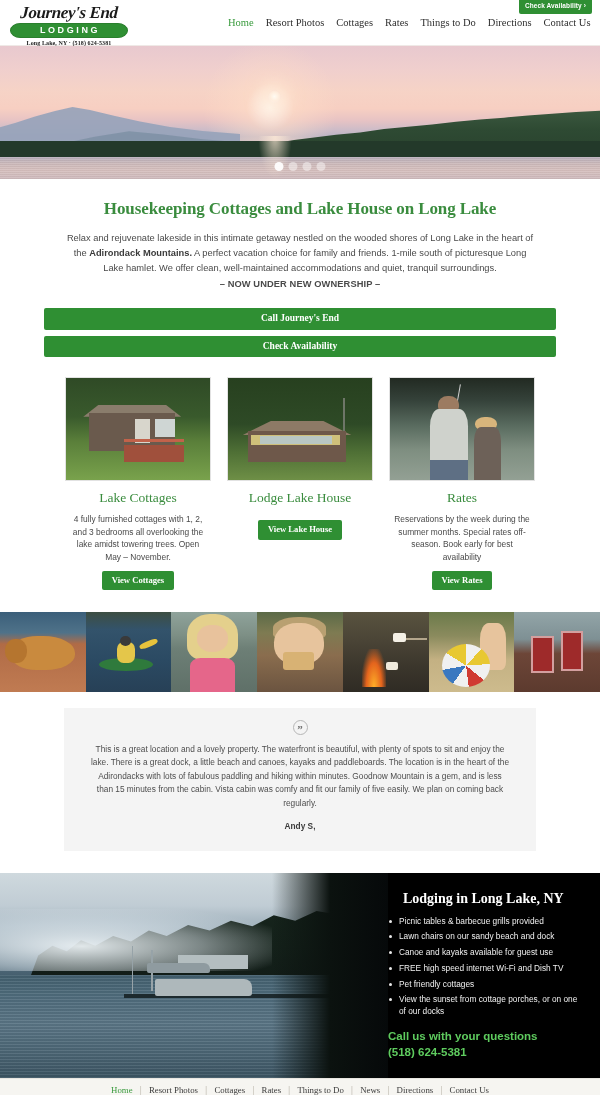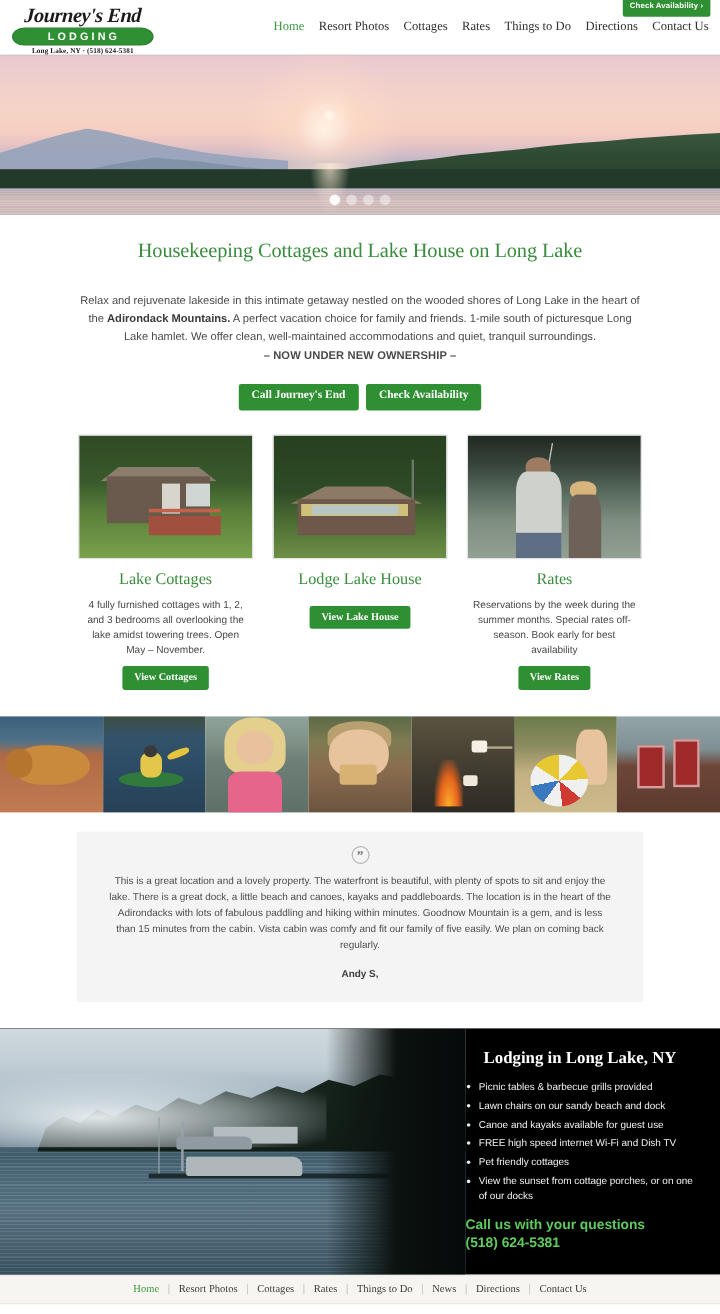--- a/index.html
+++ b/index.html
@@ -149,10 +149,10 @@
   .intro h1 {
     font-family: "Liberation Serif", serif;
     font-size: 17px;
-    font-weight: normal;
+    font-weight: bold;
     color: #3a8c3e;
     letter-spacing: -0.1px;
-    margin-bottom: 24px;
+    margin-bottom: 12px;
   }
   .intro p {
     font-size: 9.3px;

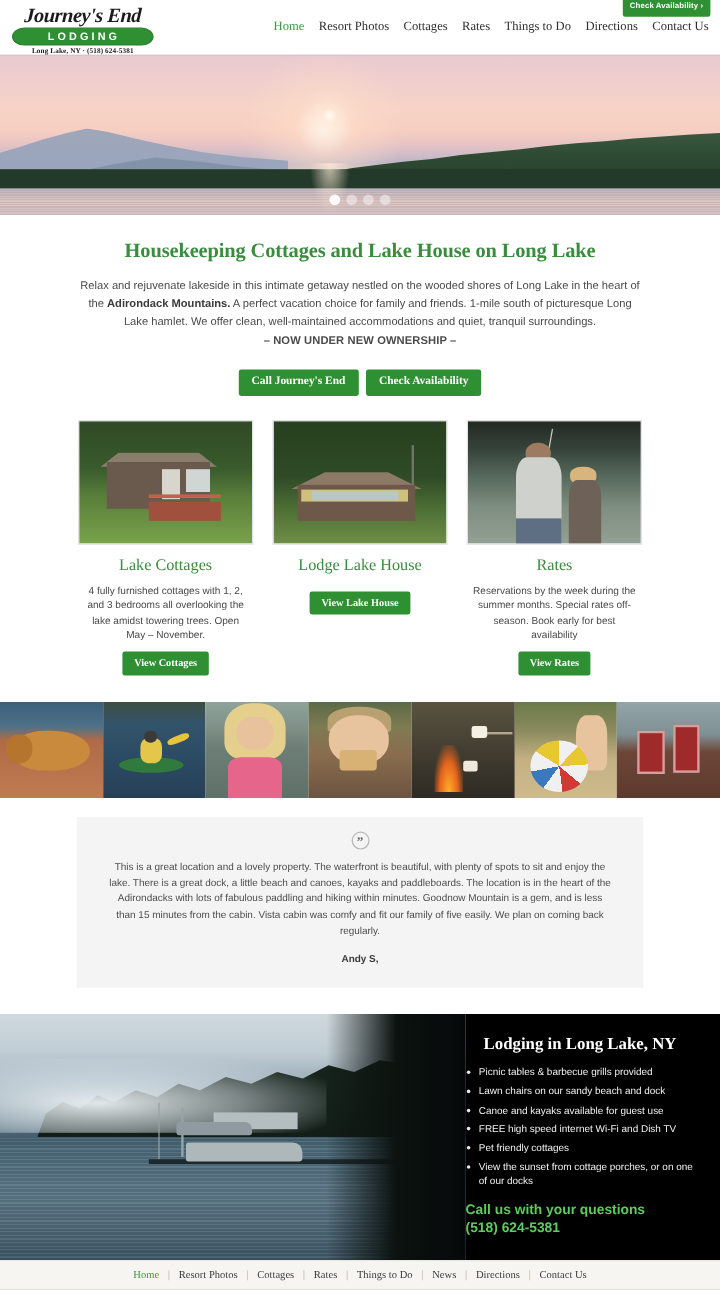--- a/index.html
+++ b/index.html
@@ -164,7 +164,7 @@
   .intro p b { font-weight: bold; color: #3b3b3b; }
   .intro .owner { display: block; font-weight: bold; margin-top: 1px; letter-spacing: .1px; }
 
-  .cta-row { display: flex; justify-content: center; gap: 6px; margin-top: 16px; }
+  .cta-row { display: flex; justify-content: center; gap: 6px; margin-top: 16px; flex-direction: column; }
   .btn {
     background: #2f8f33;
     color: #fff;

